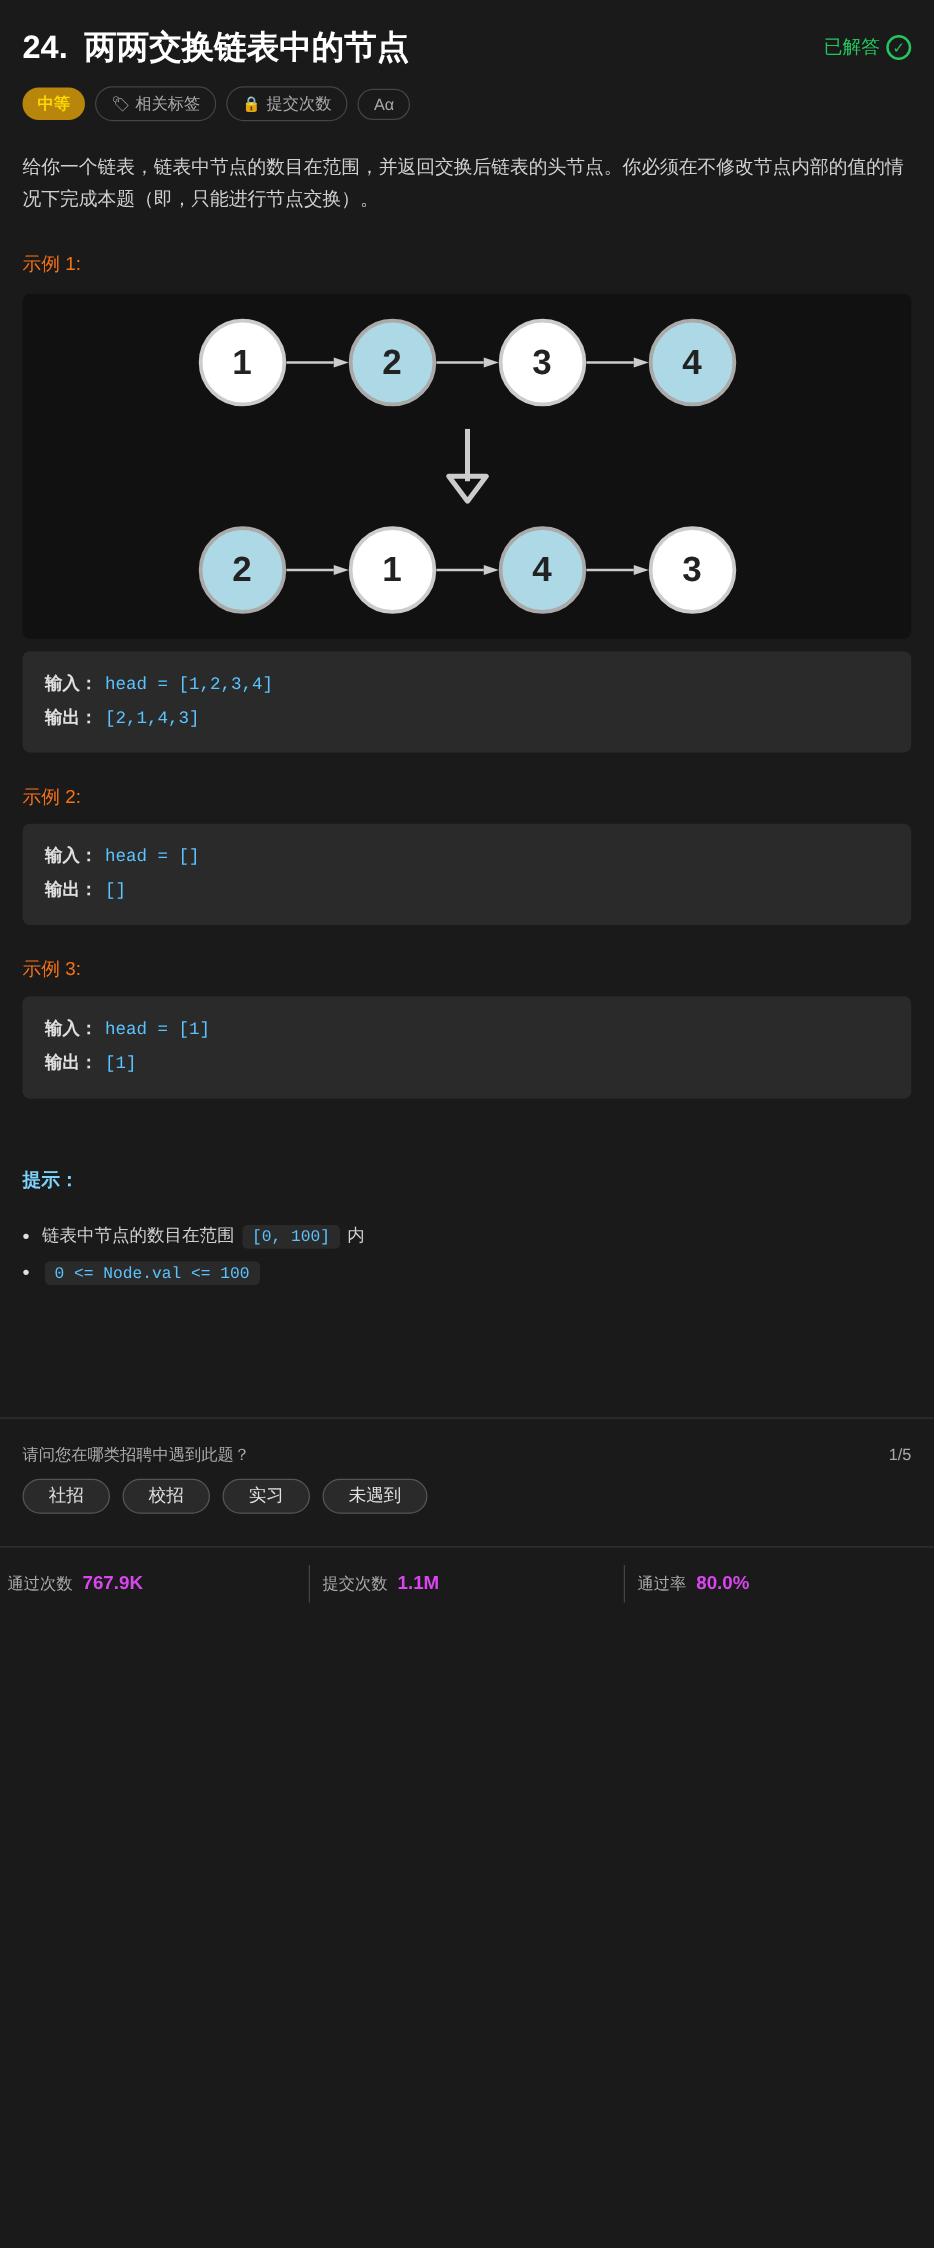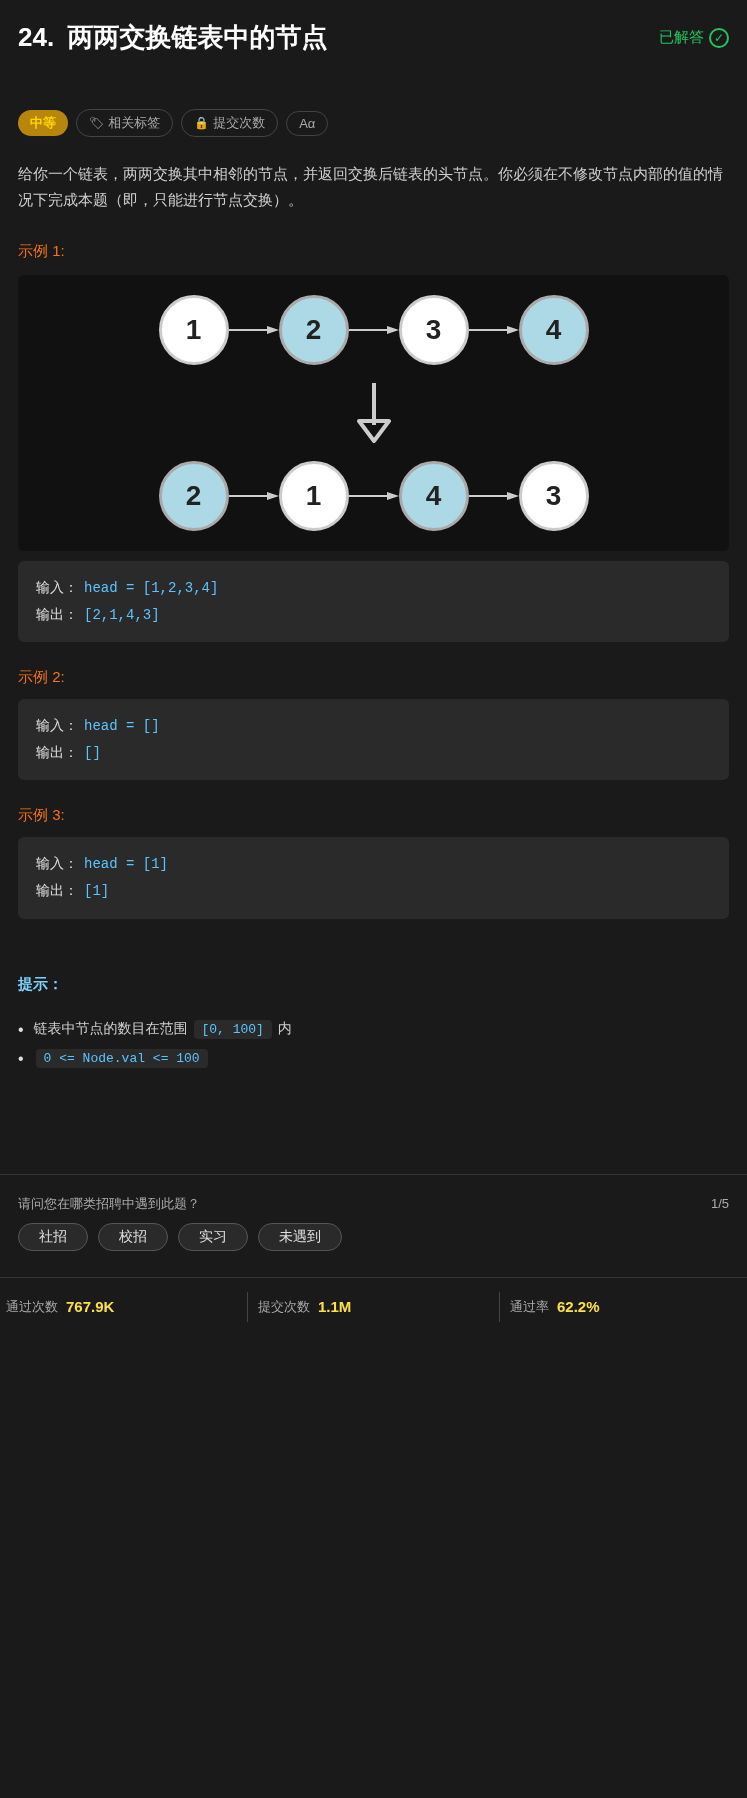--- a/index.html
+++ b/index.html
@@ -67,7 +67,6 @@
       border-radius: 20px;
       font-size: 13px;
       cursor: pointer;
-      margin-top: 40px;
     }
 
     .tag-difficulty {

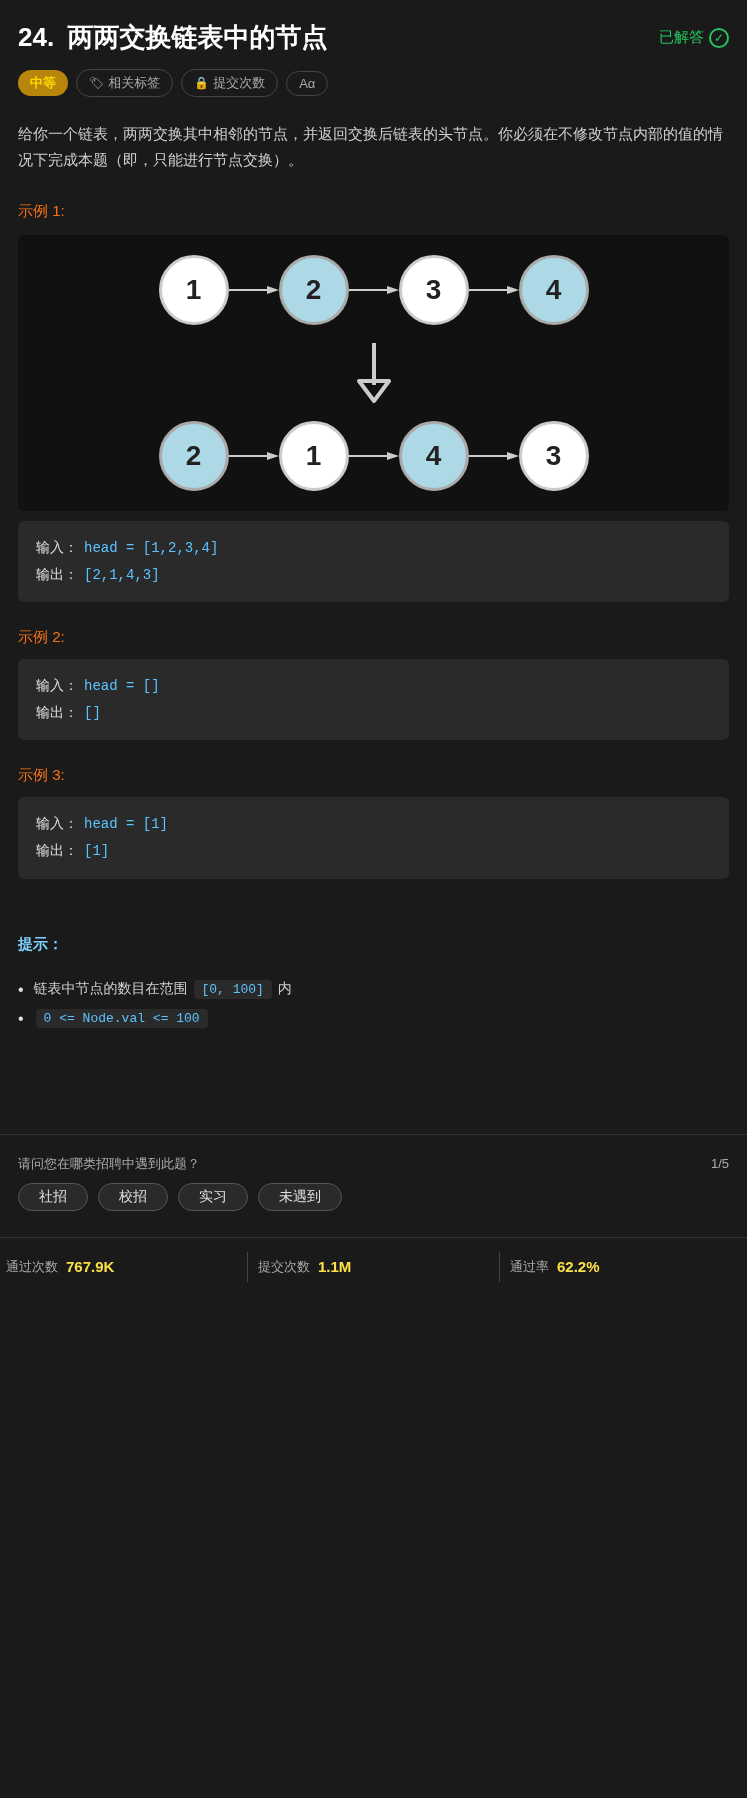--- a/index.html
+++ b/index.html
@@ -314,7 +314,7 @@
   </div>
 
   <div class="description">
-    <span>给你一个链表，两两交换其中相邻的节点，并返回交换后链表的头节点。你必须在不修改节点内部的值的情况下完成本题（即，只能进行节点交换）。</span>
+    <span>给你一个链表，链表中节点的数目在范围，并返回交换后链表的头节点。你必须在不修改节点内部的值的情况下完成本题（即，只能进行节点交换）。</span>
   </div>
 
   <div class="example-label">

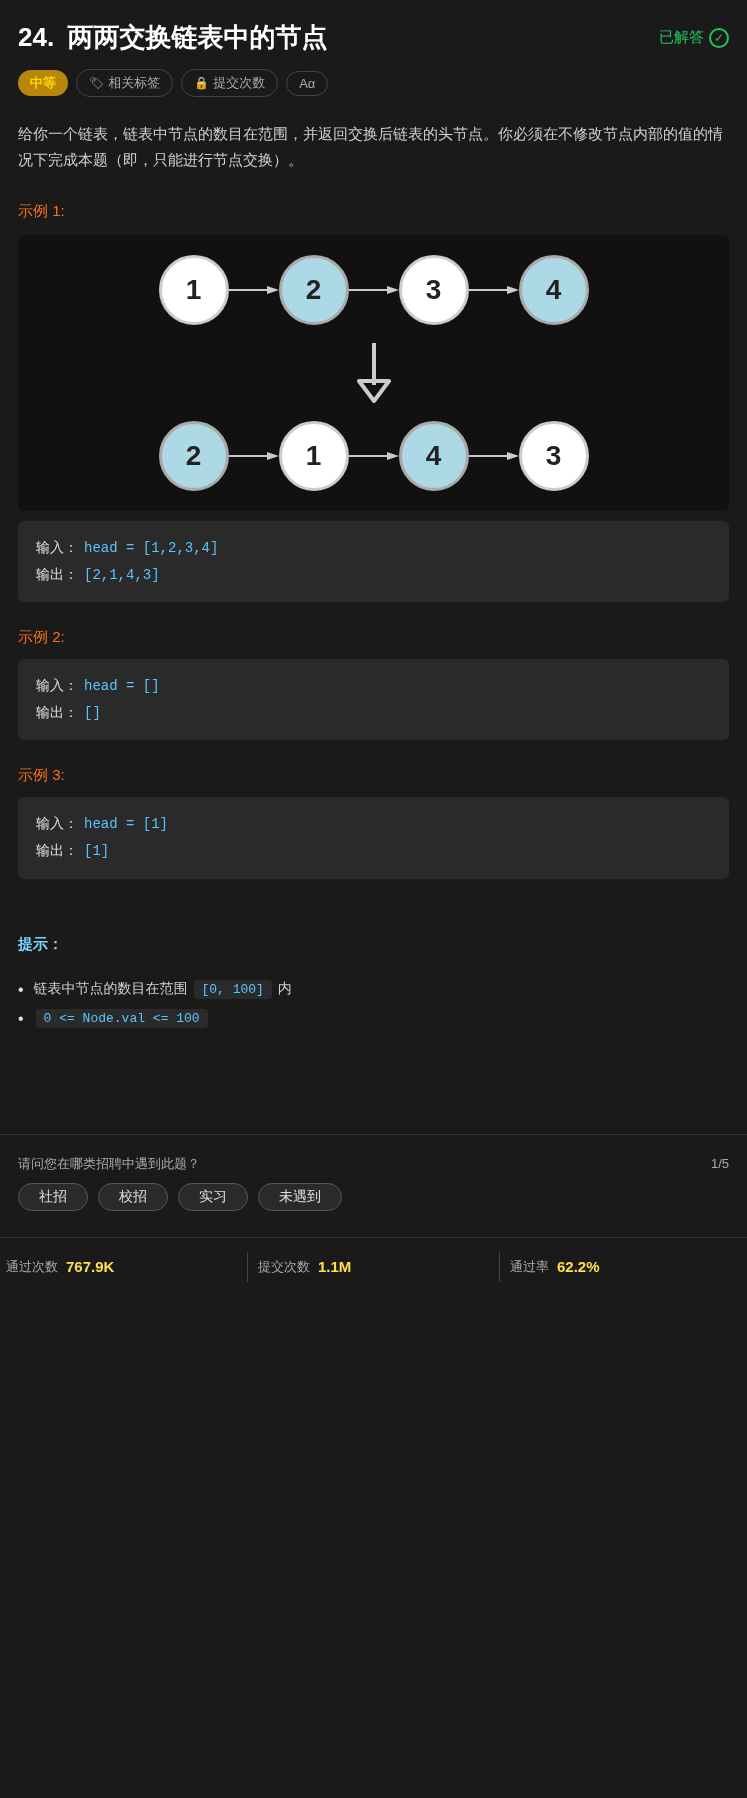--- a/index.html
+++ b/index.html
@@ -164,7 +164,7 @@
 
     .code-label {
       color: #e0e0e0;
-      font-weight: 400;
+      font-weight: 700;
     }
 
     .code-value {

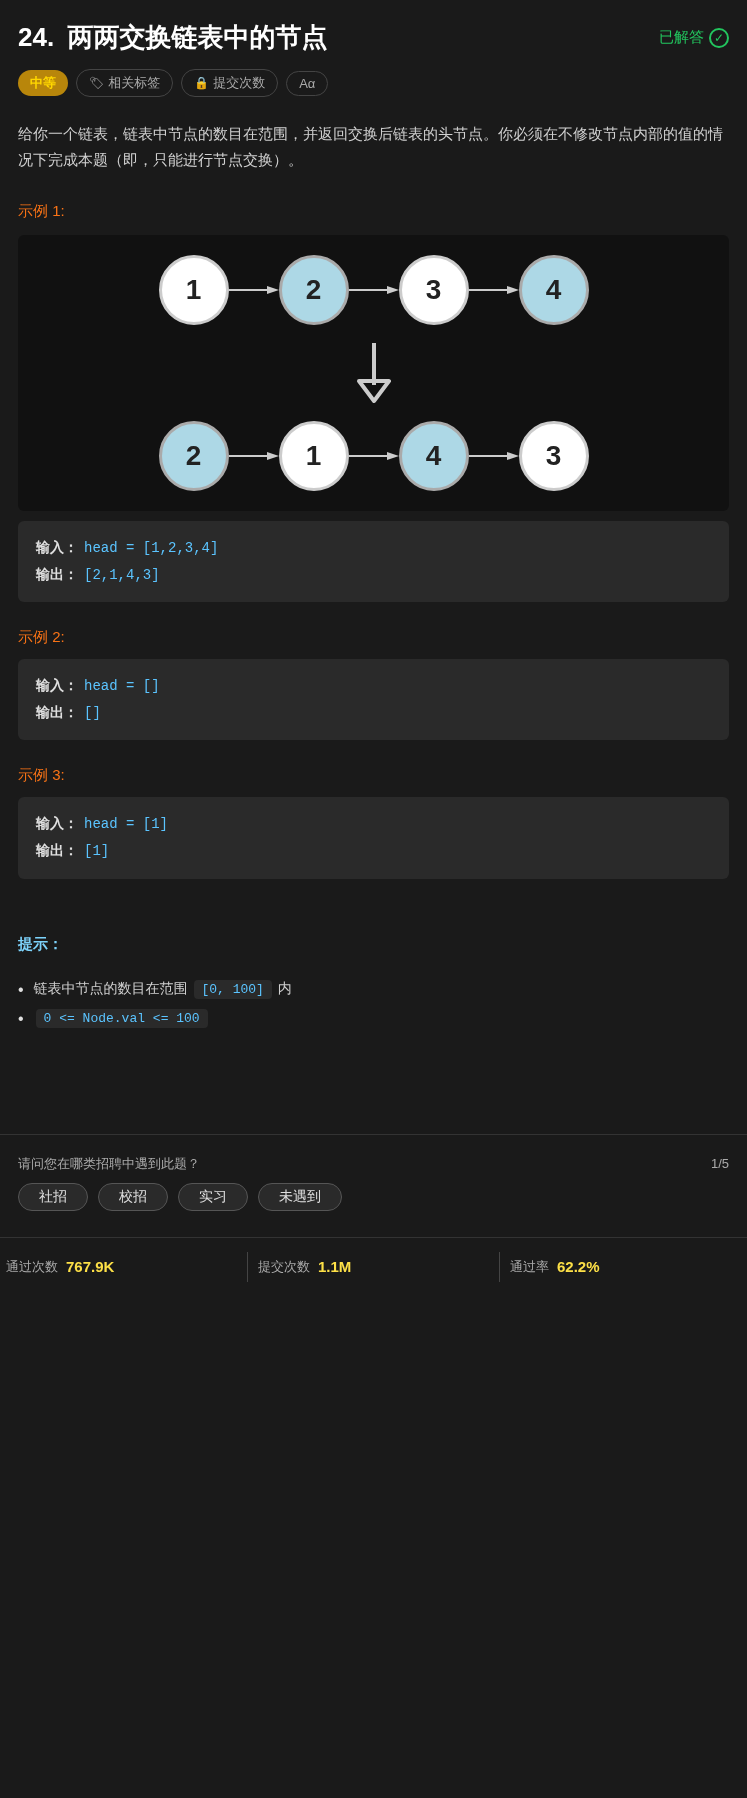--- a/index.html
+++ b/index.html
@@ -277,7 +277,7 @@
     .stat-value {
       font-size: 15px;
       font-weight: 700;
-      color: #fde047;
+      color: #d946ef;
     }
   </style>
 </head>

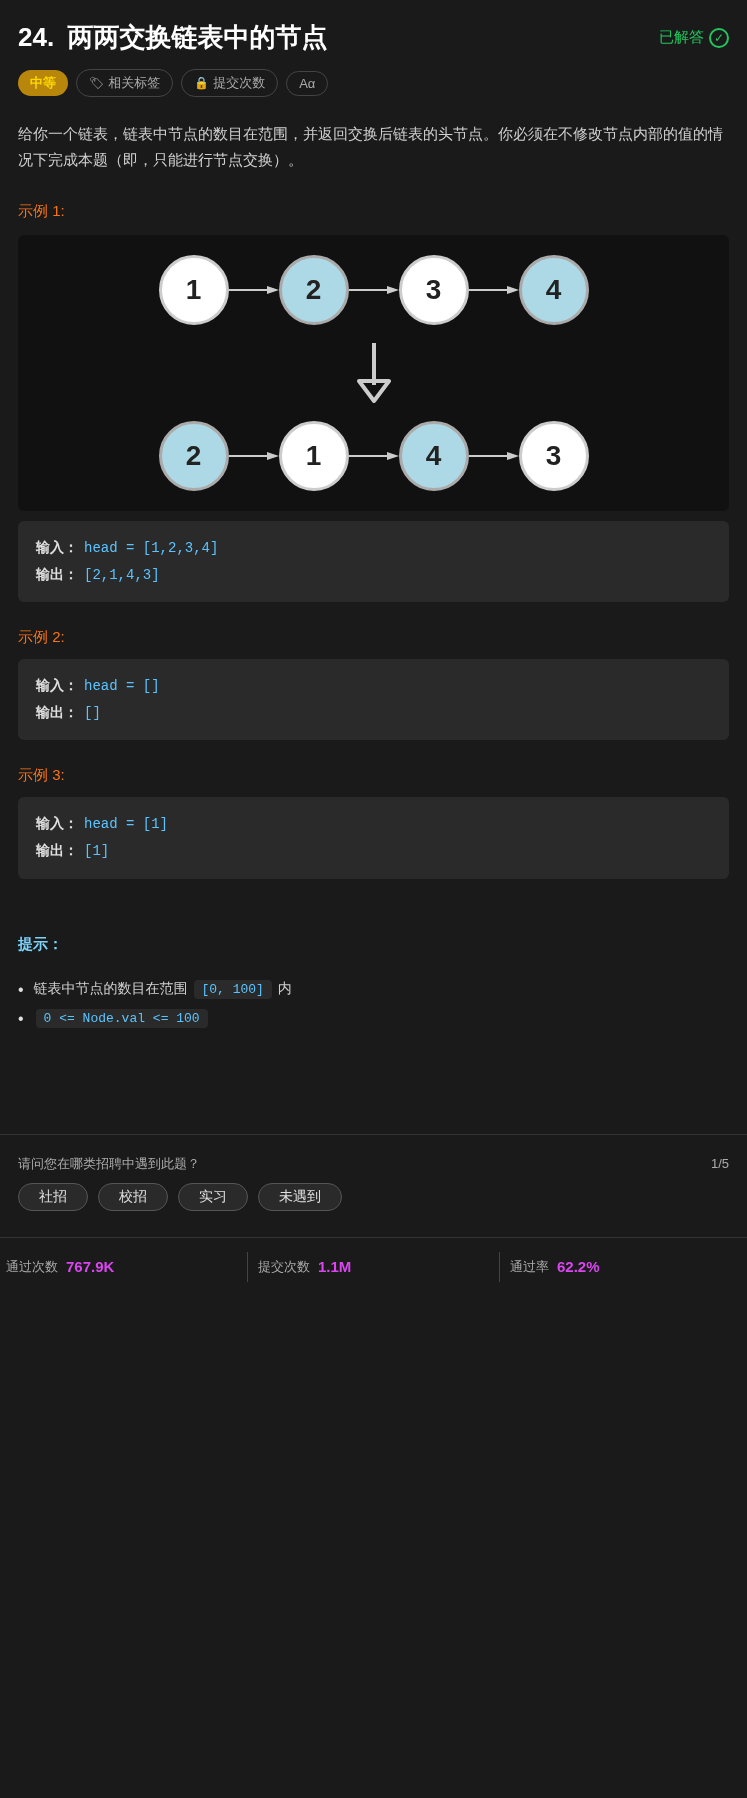--- a/index.html
+++ b/index.html
@@ -455,7 +455,7 @@
     <div class="stat-divider"></div>
     <div class="stat-item">
       <span class="stat-label">通过率</span>
-      <span class="stat-value">62.2%</span>
+      <span class="stat-value">80.0%</span>
     </div>
   </div>
 

